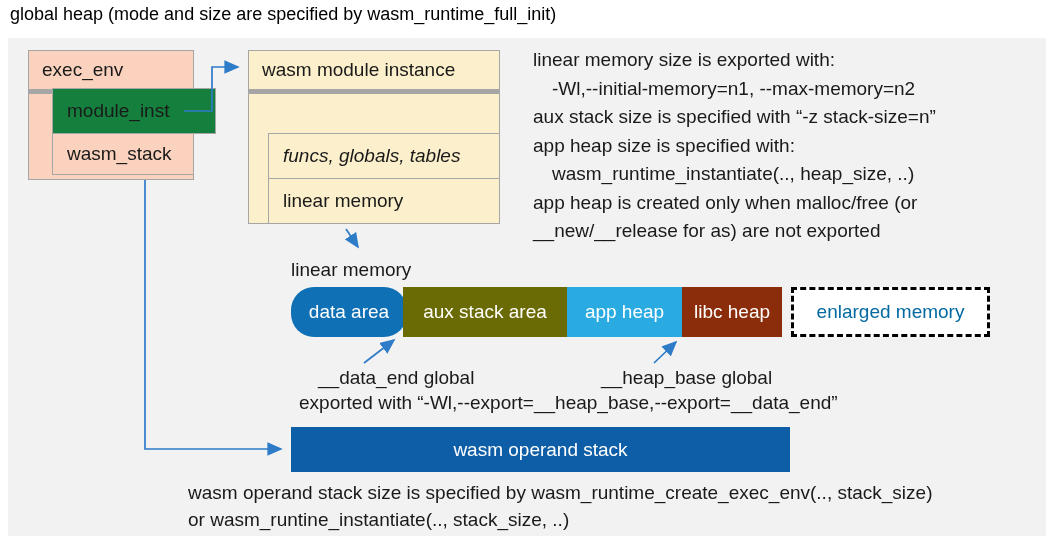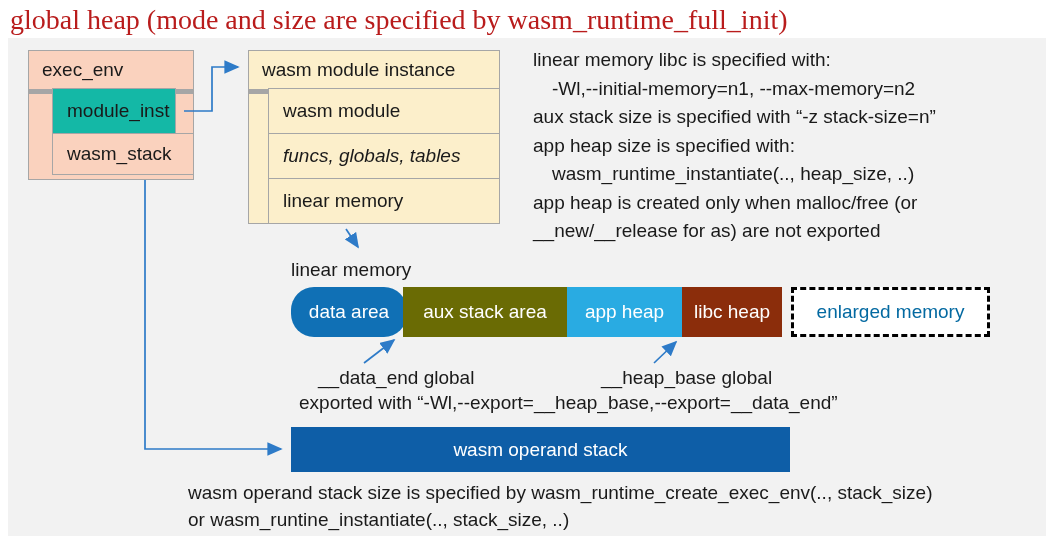--- a/index.html
+++ b/index.html
@@ -6,7 +6,7 @@
   .canvas{position:relative;width:1054px;height:547px;background:#ffffff;
           font-family:"Liberation Sans",sans-serif;color:#1a1a1a;overflow:hidden;}
   .abs{position:absolute;box-sizing:border-box;}
-  .title{left:10px;top:4px;font-size:28px;color:#b91c1c;white-space:nowrap;font-family:Liberation Serif, serif;}
+  .title{left:10px;top:4px;font-size:18px;color:#000000;white-space:nowrap;}
   .panel{left:8px;top:38px;width:1038px;height:498px;}
   .struct-box{border:1px solid #A6A6A6;}
   .box-header{height:38px;display:flex;align-items:center;padding-left:13px;

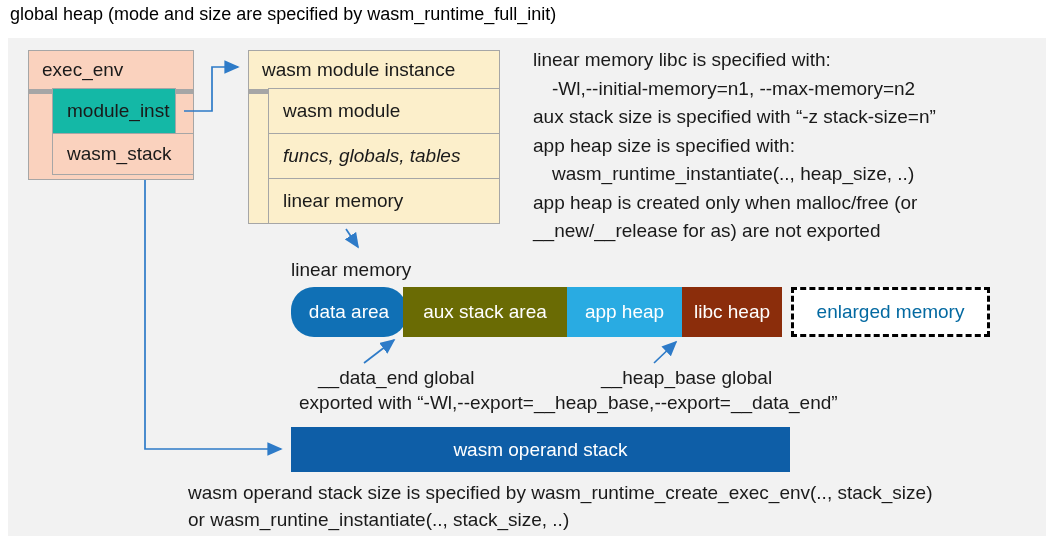--- a/index.html
+++ b/index.html
@@ -49,7 +49,7 @@
   <div class="abs struct-row" style="left: 268px; top: 178px; width: 232px; height: 46px; background-color: rgb(252, 239, 203); border-color: rgb(166, 166, 166);">linear memory</div>
 
   <div class="abs notes">
-    <div>linear memory libc is specified with:</div>
+    <div>linear memory size is exported with:</div>
     <div class="indent">-Wl,--initial-memory=n1, --max-memory=n2</div>
     <div>aux stack size is specified with “-z stack-size=n”</div>
     <div>app heap size is specified with:</div>

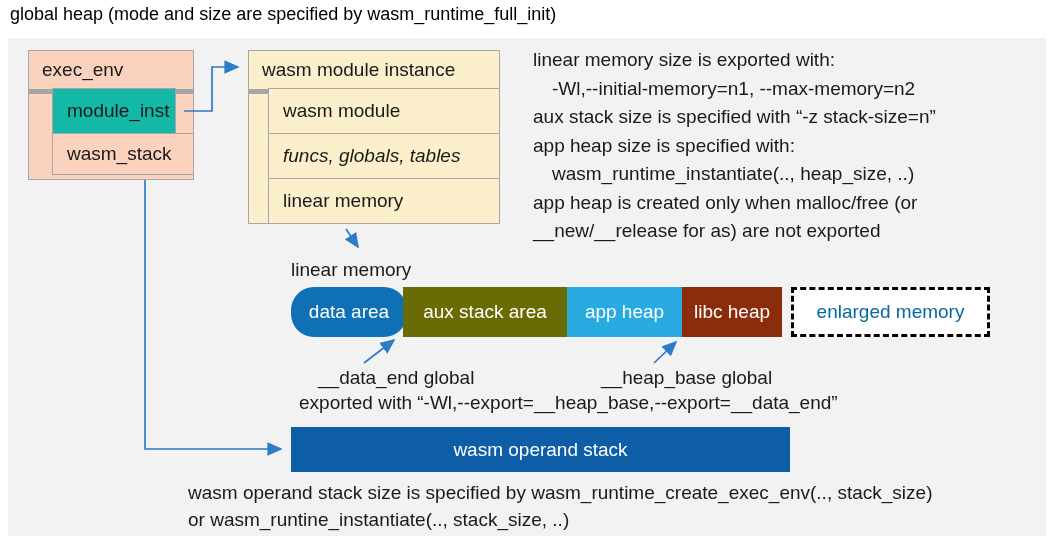--- a/index.html
+++ b/index.html
@@ -38,7 +38,7 @@
   <div class="abs struct-box" style="left: 28px; top: 50px; width: 166px; height: 130px; background-color: rgb(250, 210, 190); border-color: rgb(166, 166, 166);">
     <div class="box-header" style="border-bottom-color: rgb(166, 166, 166);">exec_env</div>
   </div>
-  <div class="abs struct-row" style="left: 52px; top: 88px; width: 124px; height: 46px; background-color: #14b8a6; border-color: rgb(166, 166, 166);">module_inst</div>
+  <div class="abs struct-row" style="left: 52px; top: 88px; width: 164px; height: 46px; background-color: #15803d; border-color: rgb(166, 166, 166);">module_inst</div>
   <div class="abs struct-row" style="left: 52px; top: 133px; width: 142px; height: 42px; background-color: rgb(250, 210, 190); border-color: rgb(166, 166, 166);">wasm_stack</div>
 
   <div class="abs struct-box" style="left: 248px; top: 50px; width: 252px; height: 174px; background-color: rgb(252, 239, 203); border-color: rgb(166, 166, 166);">

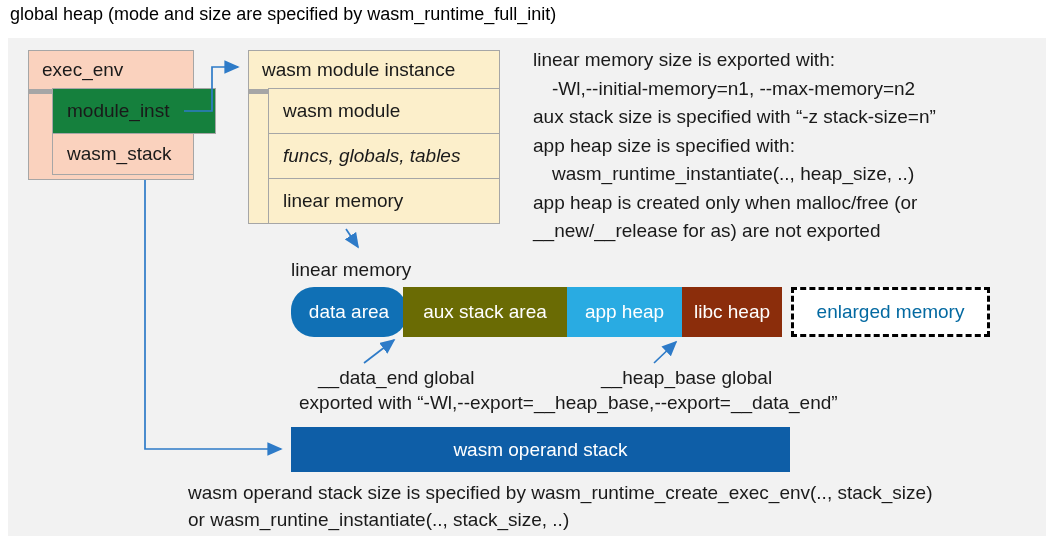--- a/index.html
+++ b/index.html
@@ -44,7 +44,6 @@
   <div class="abs struct-box" style="left: 248px; top: 50px; width: 252px; height: 174px; background-color: rgb(252, 239, 203); border-color: rgb(166, 166, 166);">
     <div class="box-header" style="border-bottom-color: rgb(166, 166, 166);">wasm module instance</div>
   </div>
-  <div class="abs struct-row" style="left: 268px; top: 88px; width: 232px; height: 46px; background-color: rgb(252, 239, 203); border-color: rgb(166, 166, 166);">wasm module</div>
   <div class="abs struct-row" style="left: 268px; top: 133px; width: 232px; height: 46px; background-color: rgb(252, 239, 203); border-color: rgb(166, 166, 166); font-style: italic;">funcs, globals, tables</div>
   <div class="abs struct-row" style="left: 268px; top: 178px; width: 232px; height: 46px; background-color: rgb(252, 239, 203); border-color: rgb(166, 166, 166);">linear memory</div>
 

